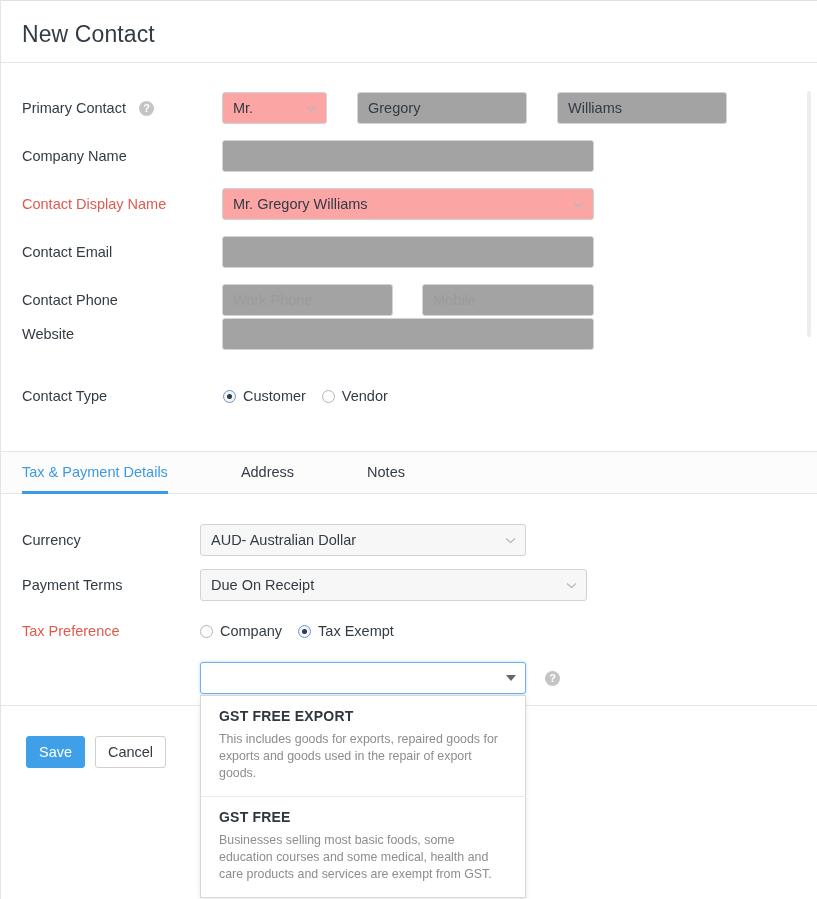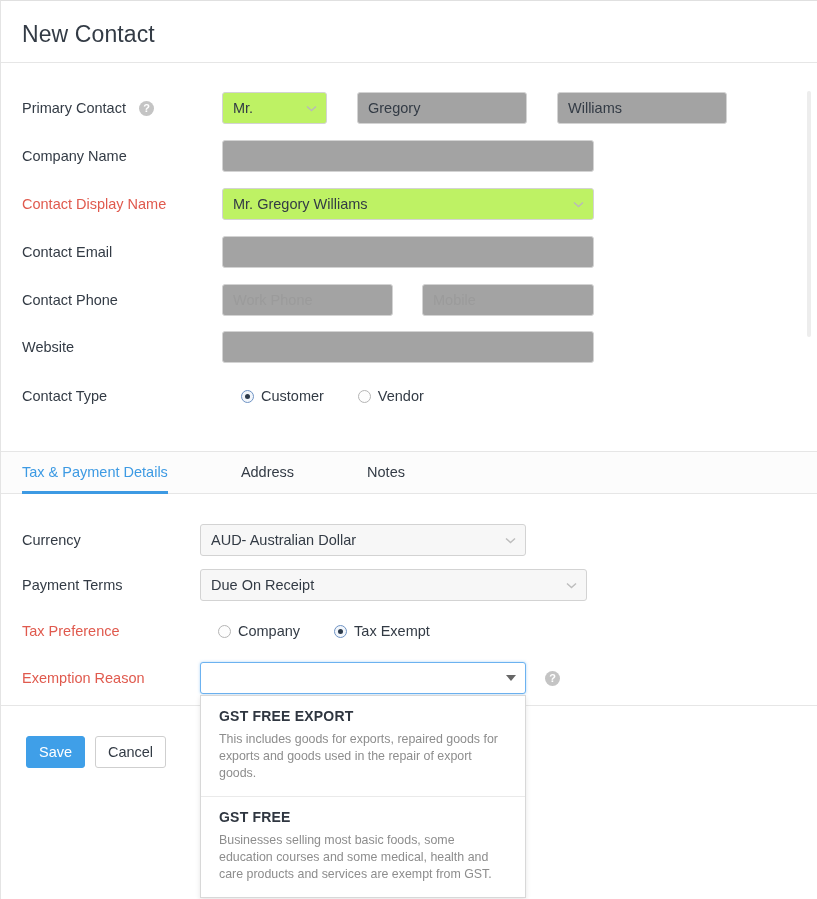--- a/index.html
+++ b/index.html
@@ -102,7 +102,7 @@
     height: 32px;
     border: 1px solid #d3d3d3;
     border-radius: 3px;
-    background: #bef264;
+    background: #fca5a5;
     font-size: 14.5px;
     color: #333b45;
     line-height: 30px;

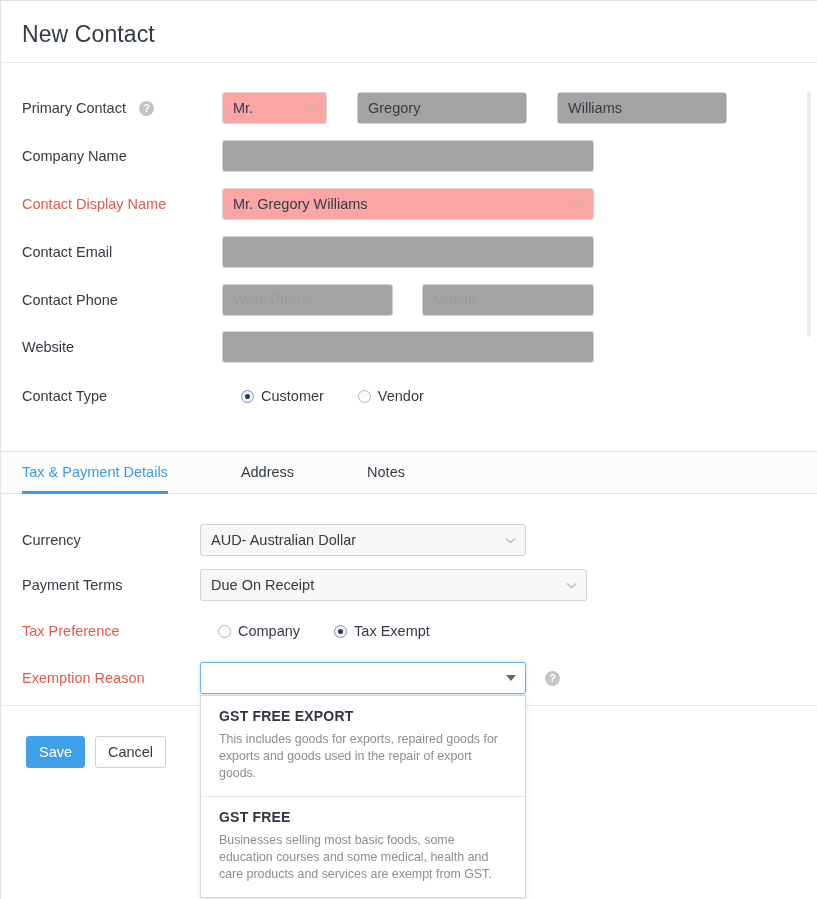--- a/index.html
+++ b/index.html
@@ -355,7 +355,7 @@
       <input class="txt" type="text" style="left: 421px; top: 0px; width: 172px;" placeholder="Mobile">
     </div>
 
-    <div class="field-row" style="top:268px;">
+    <div class="field-row" style="top:255px;">
       <span class="field-label">Website</span>
       <input class="txt" type="text" style="left: 221px; top: 0px; width: 372px;" value="">
     </div>

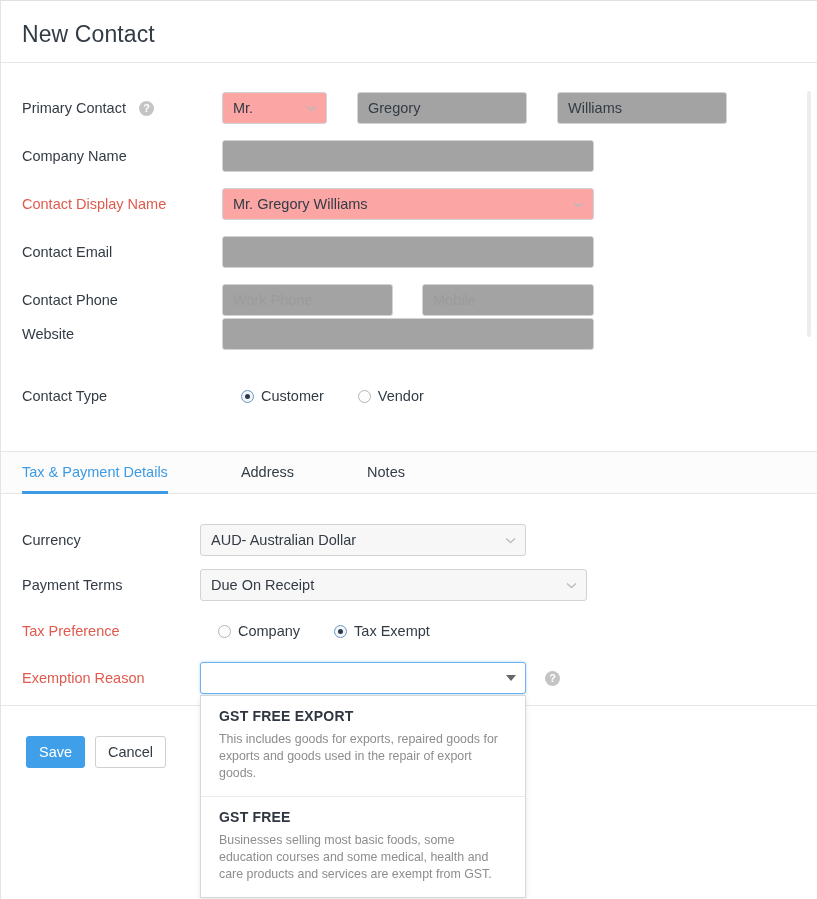--- a/index.html
+++ b/index.html
@@ -133,7 +133,6 @@
     margin-right: 16px;
     font-size: 14.5px;
     color: #333b45;
-    margin-left: 18px;
   }
   .radio-dot {
     width: 13px;

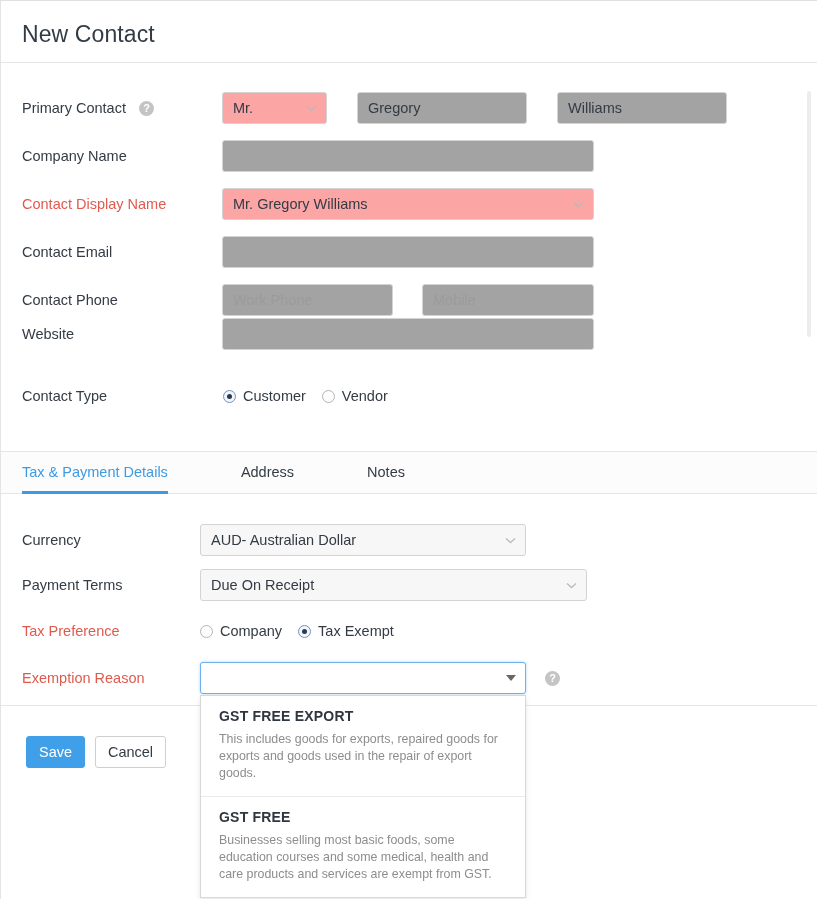--- a/index.html
+++ b/index.html
@@ -431,7 +431,6 @@
     </div>
 
     <div class="field-row" style="top:168px;">
-      <span class="field-label required">Exemption Reason</span>
       <div class="sel focused" style="left:199px; top:0; width:326px;">
         <span></span>
         <span class="chev">

